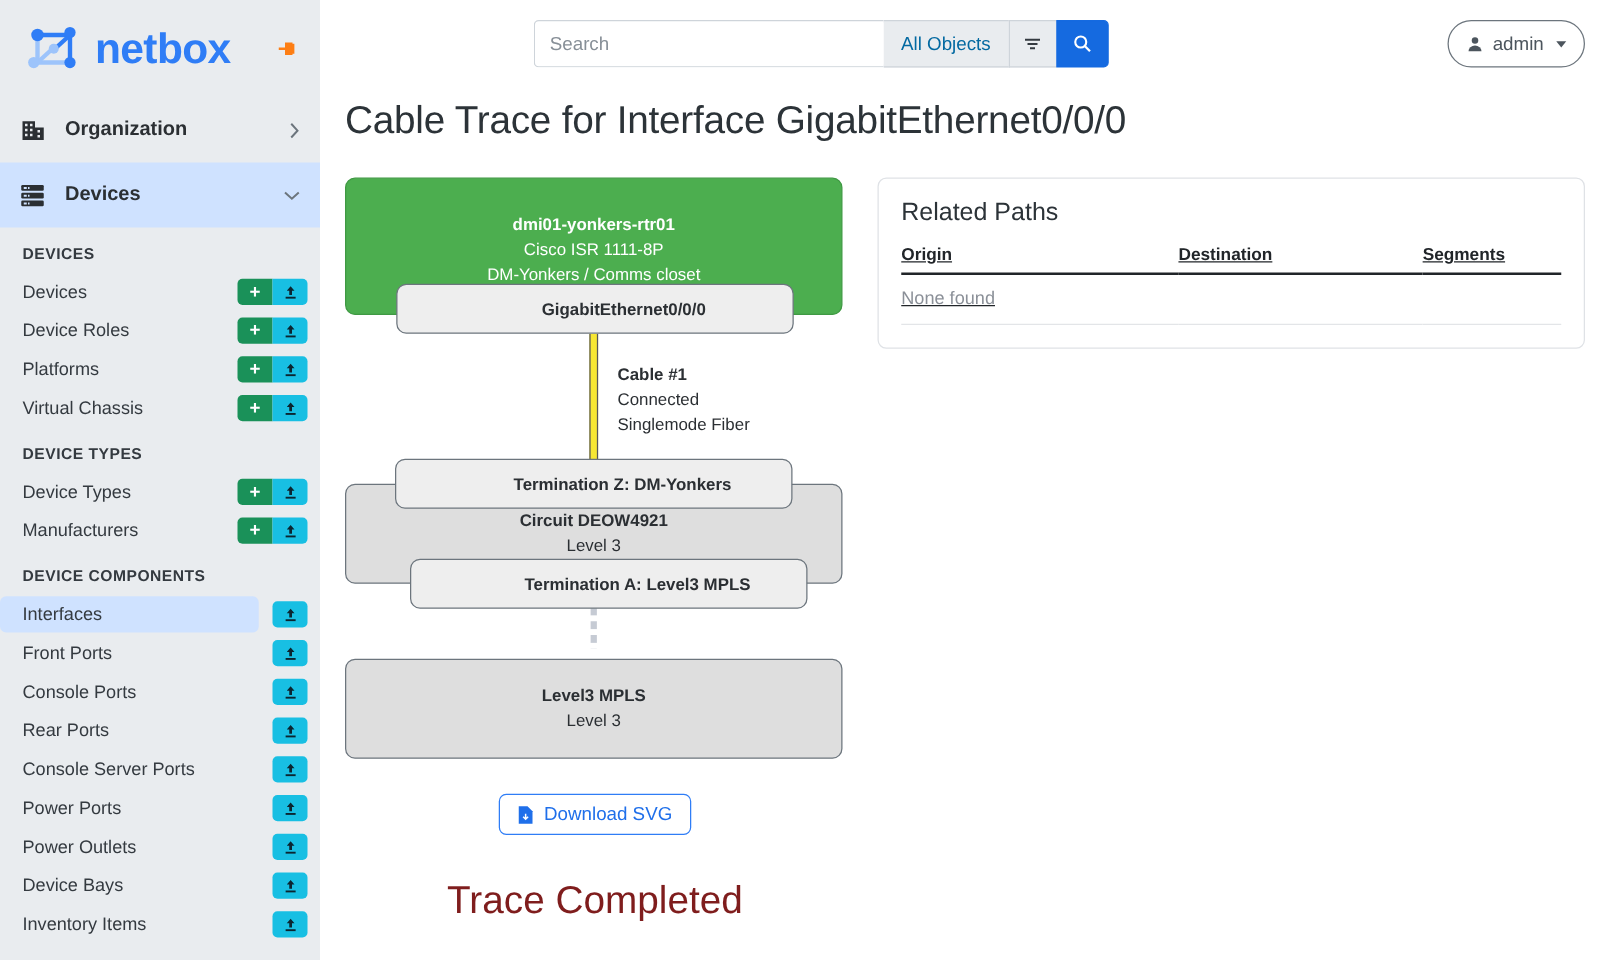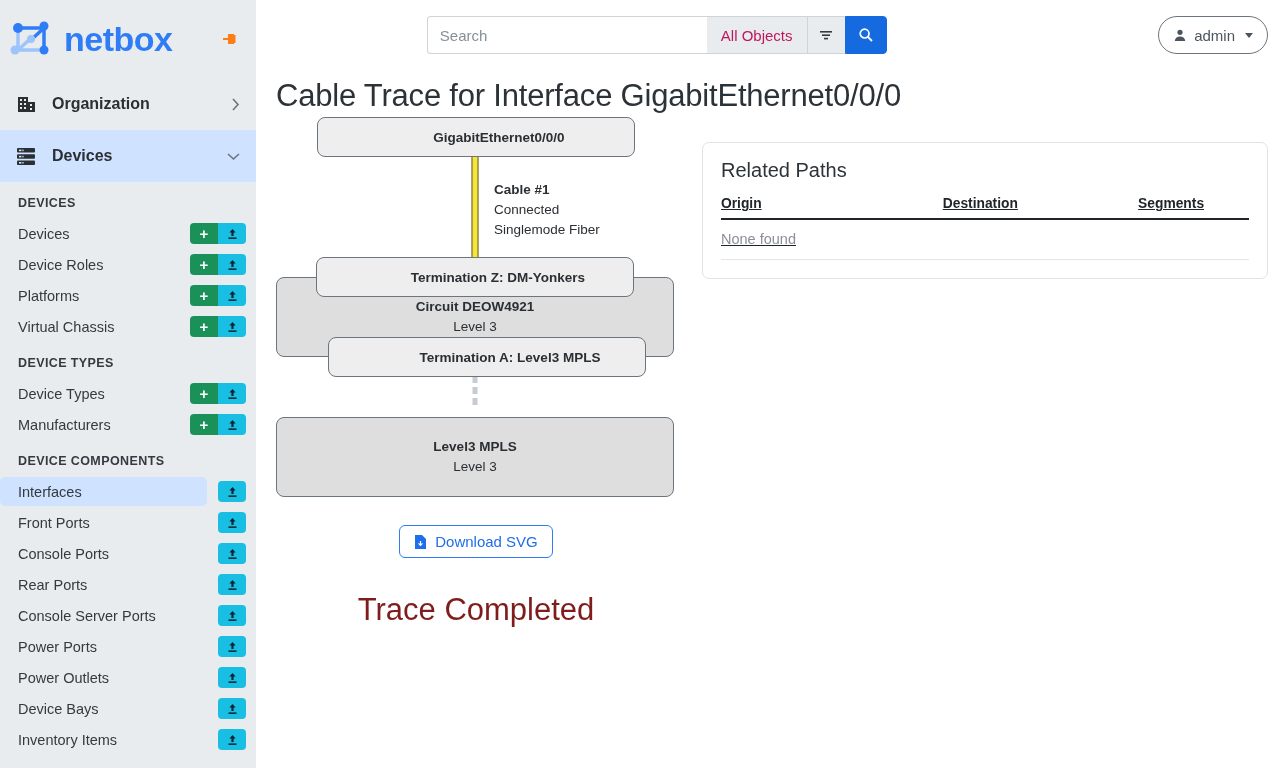--- a/index.html
+++ b/index.html
@@ -25,7 +25,7 @@
   .brand-row {
     height: 78px;
     display: flex; align-items: center;
-    padding: 0 16px 0 6px;
+    padding: 0 16px 0 18px;
   }
   .brand-logo { display:flex; align-items:center; gap:0px; }
   .brand-mark { width: 50px; height: 46px; margin-right: 8px; }

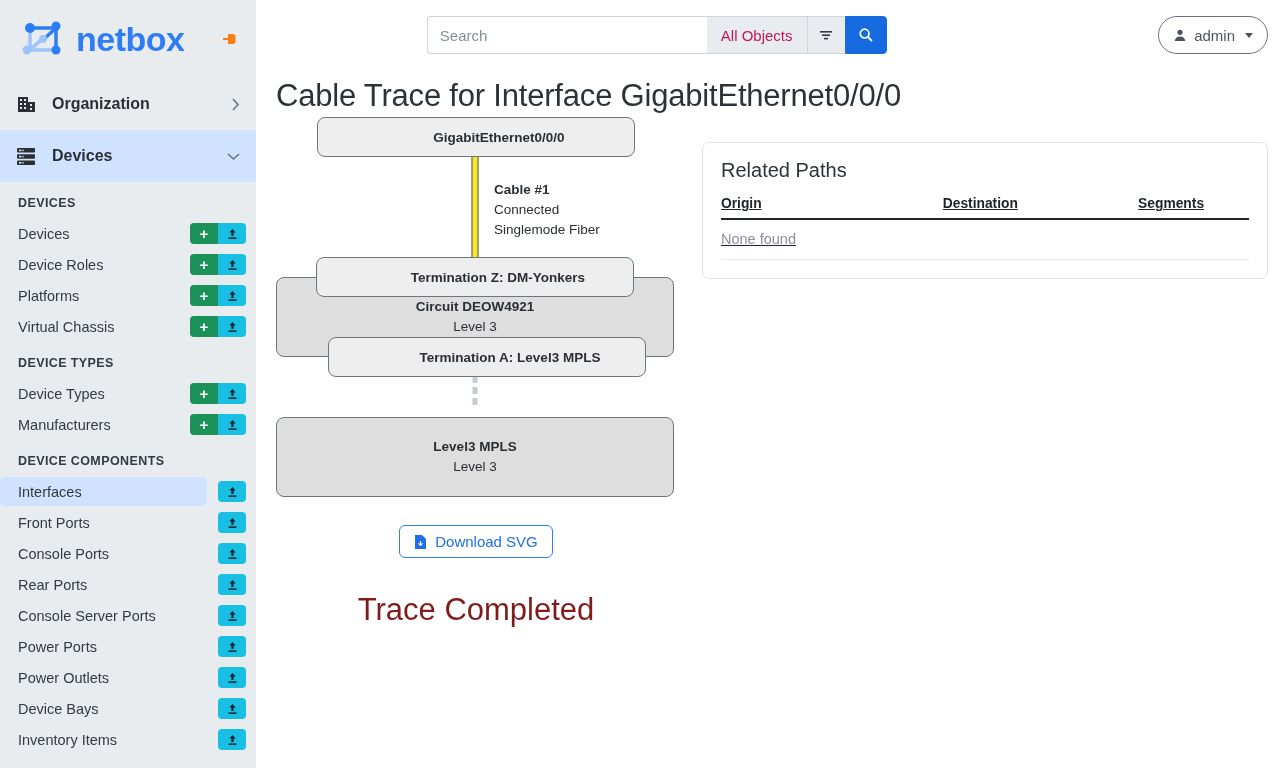--- a/index.html
+++ b/index.html
@@ -110,7 +110,7 @@
     padding: 0 14px;
     background: #e9ecef;
     border: 1px solid #ced4da; border-left: none; border-right: none;
-    font-size: 15px; color: #be185d;
+    font-size: 15px; color: #0369a1;
     cursor: pointer; white-space: nowrap;
   }
   .search-filter {

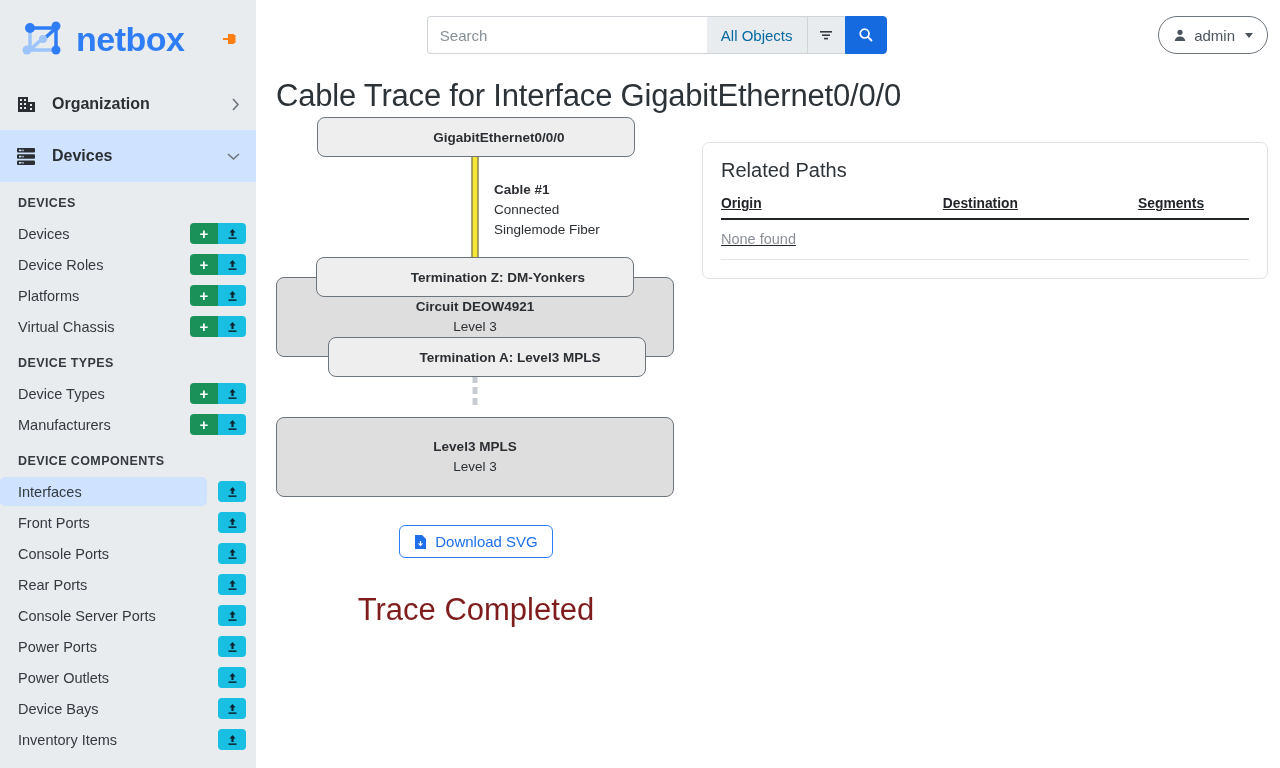--- a/index.html
+++ b/index.html
@@ -585,6 +585,11 @@
 
       <div class="trace-col">
 
+        <div class="node node-device">
+          <div class="t1">dmi01-yonkers-rtr01</div>
+          <div class="t2">Cisco ISR 1111-8P</div>
+          <div class="t3">DM-Yonkers / Comms closet</div>
+        </div>
 
         <div class="node node-term">GigabitEthernet0/0/0</div>
 

